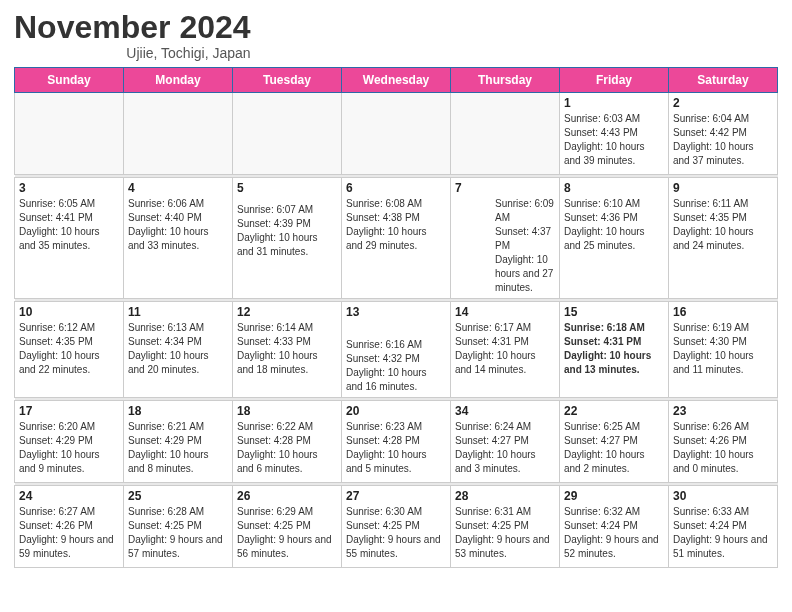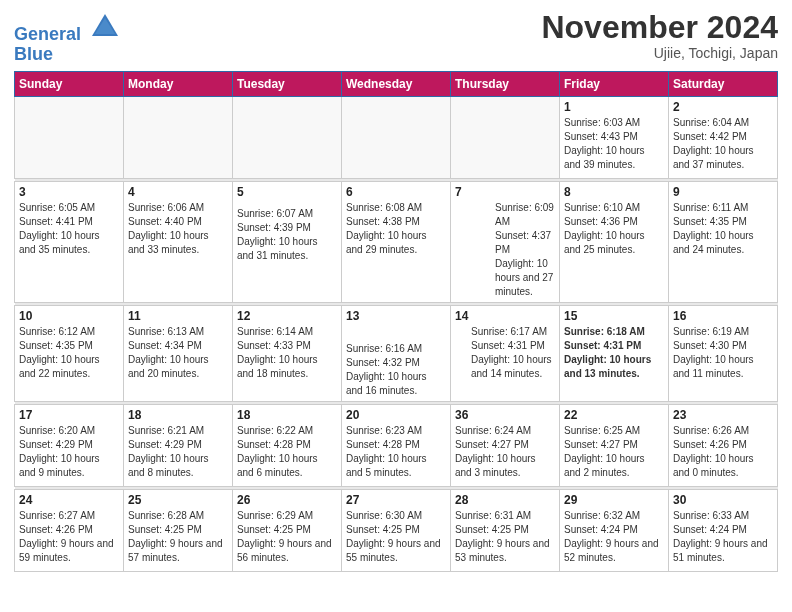--- a/index.html
+++ b/index.html
@@ -94,18 +94,6 @@
 
 <div class="container">
   <div class="header">
-    <div class="logo">
-      <div>
-        <div class="logo-text">
-          <span>General</span>
-          <svg class="logo-icon" viewBox="0 0 30 30" xmlns="http://www.w3.org/2000/svg">
-            <polygon points="15,4 28,26 2,26" fill="#3a7abf"></polygon>
-            <polygon points="15,8 25,24 5,24" fill="#5a9ad5" opacity="0.5"></polygon>
-          </svg>
-        </div>
-        <div class="logo-text" style="color:#3a7abf;">Blue</div>
-      </div>
-    </div>
     <div class="title-block">
       <div class="month-title">November 2024</div>
       <div class="location">Ujiie, Tochigi, Japan</div>

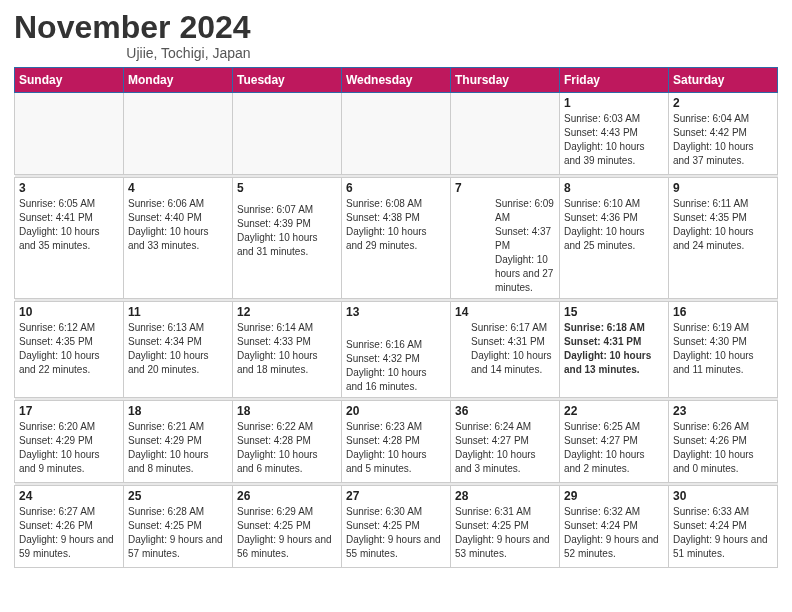--- a/index.html
+++ b/index.html
@@ -57,12 +57,12 @@
       table-layout: fixed;
     }
     .calendar th {
-      background: #be185d;
+      background: #ec4899;
       color: #fff;
       font-size: 12px;
       font-weight: bold;
       padding: 5px 4px;
-      text-align: left;
+      text-align: center;
       border: 1px solid #2d69a8;
     }
     .calendar td {

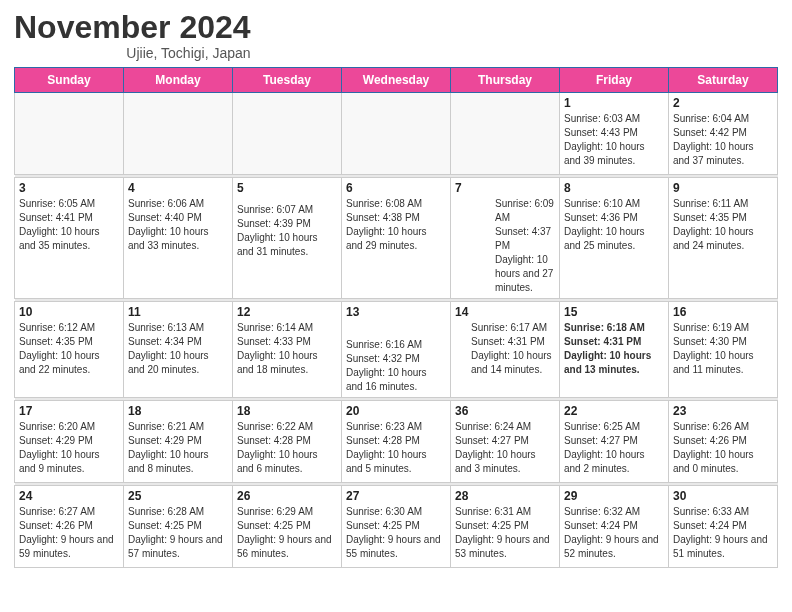--- a/index.html
+++ b/index.html
@@ -221,7 +221,7 @@
           </td>
           <td>
             <span class="day-number">14</span>
-            <div class="day-info" style="white-space: pre-line; margin-left: 16px;">Sunrise: 6:17 AM
+            <div class="day-info" style="white-space: pre-line;">Sunrise: 6:17 AM
 Sunset: 4:31 PM
 Daylight: 10 hours and 14 minutes.</div>
           </td>

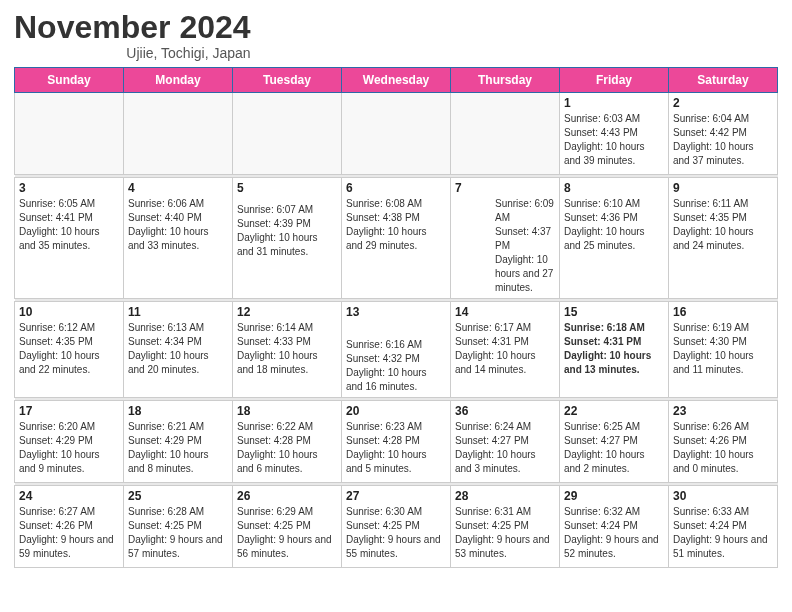--- a/index.html
+++ b/index.html
@@ -273,7 +273,7 @@
 Daylight: 10 hours and 5 minutes.</div>
           </td>
           <td>
-            <span class="day-number">36</span>
+            <span class="day-number">34</span>
             <div class="day-info" style="white-space: pre-line;">Sunrise: 6:24 AM
 Sunset: 4:27 PM
 Daylight: 10 hours and 3 minutes.</div>

